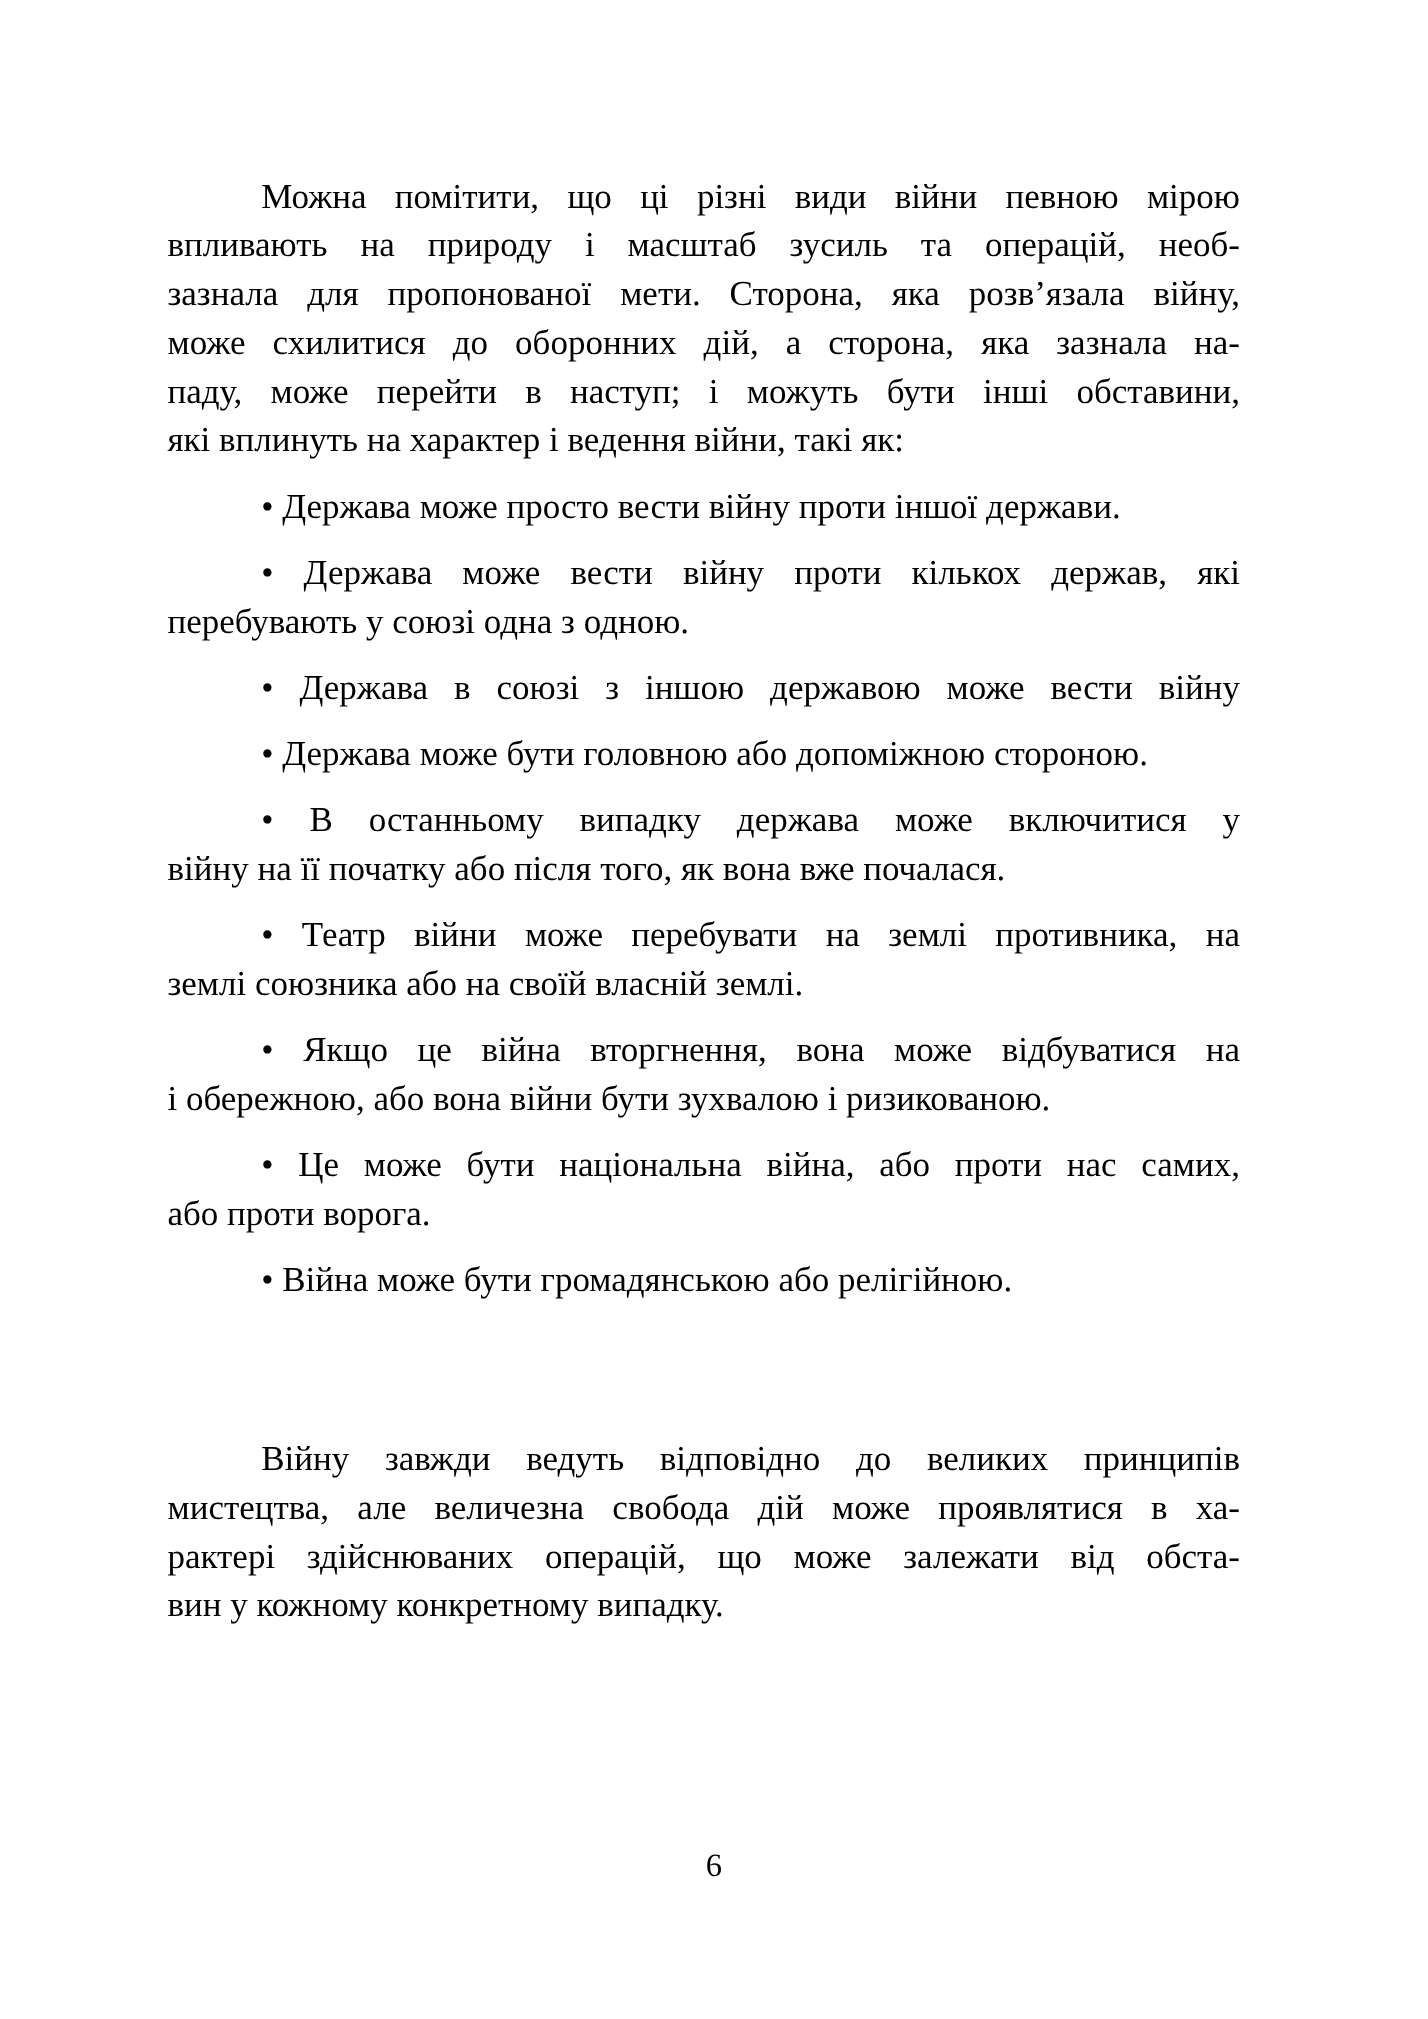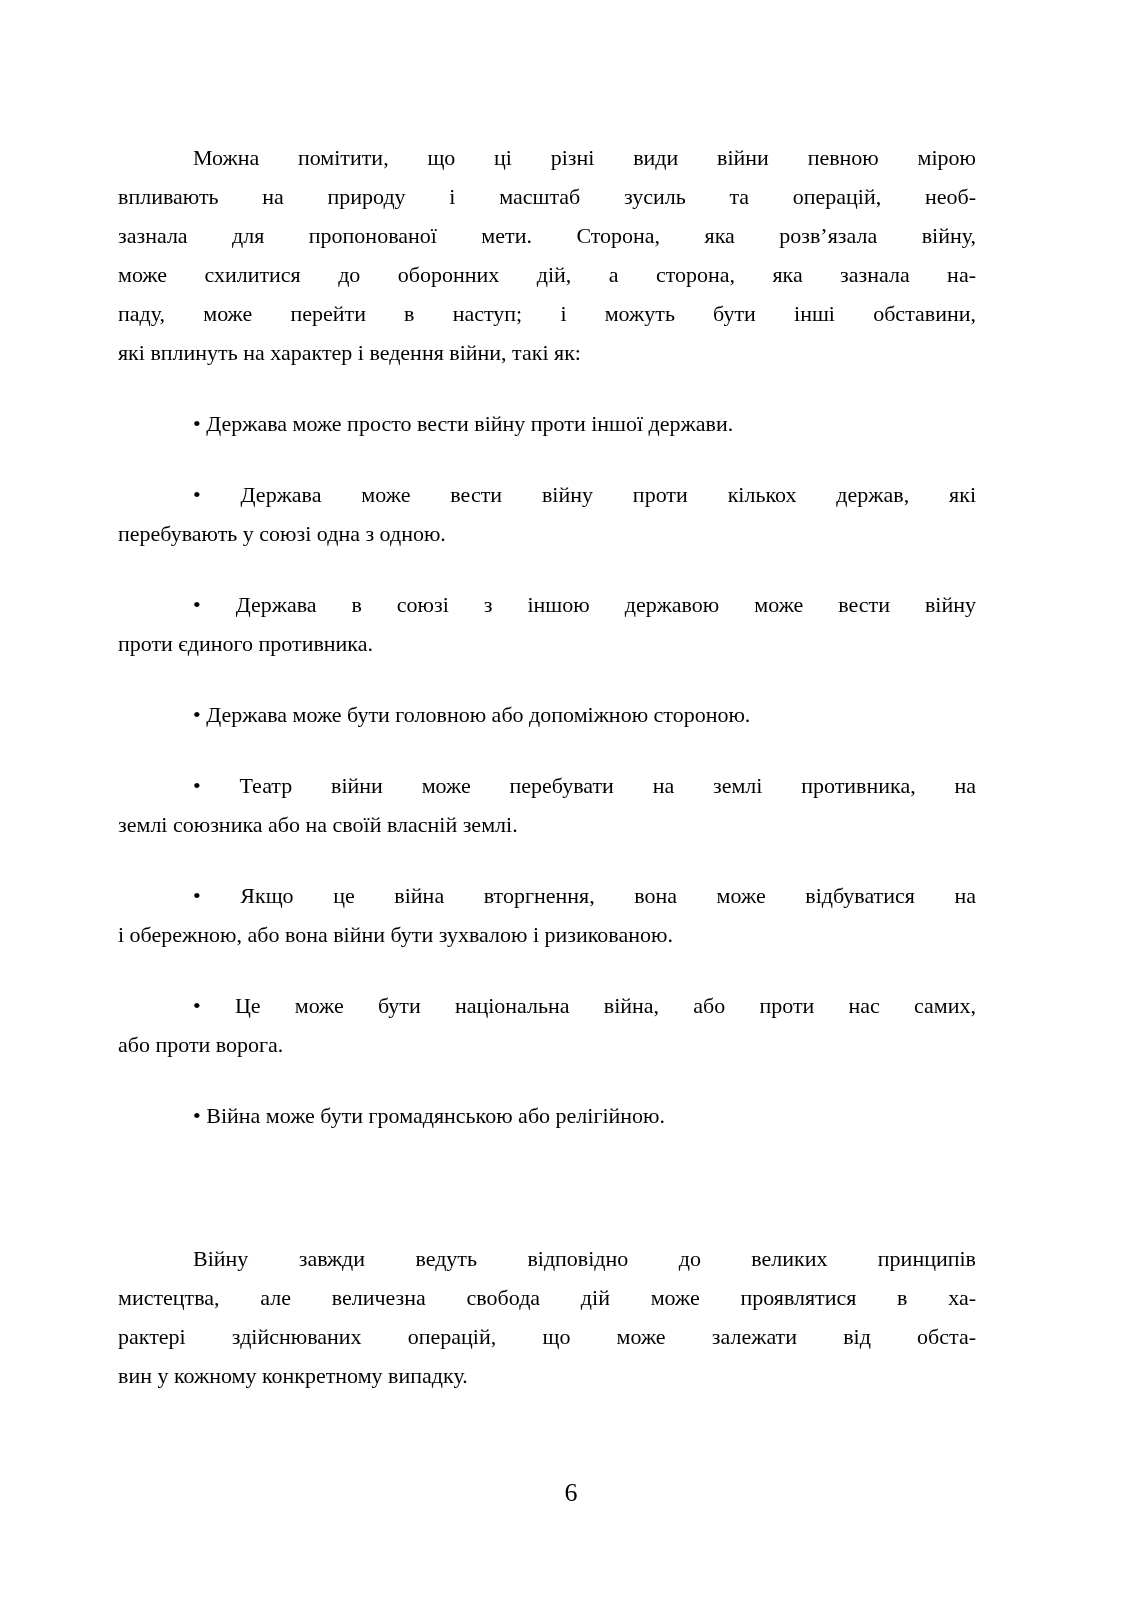--- a/index.html
+++ b/index.html
@@ -18,10 +18,10 @@
   }
   .text-block {
     position: absolute;
-    left: 118px;
+    left: 134px;
     top: 138px;
     width: 858px;
-    font-size: 22px;
+    font-size: 28px;
     line-height: 39px;
   }
   .para {

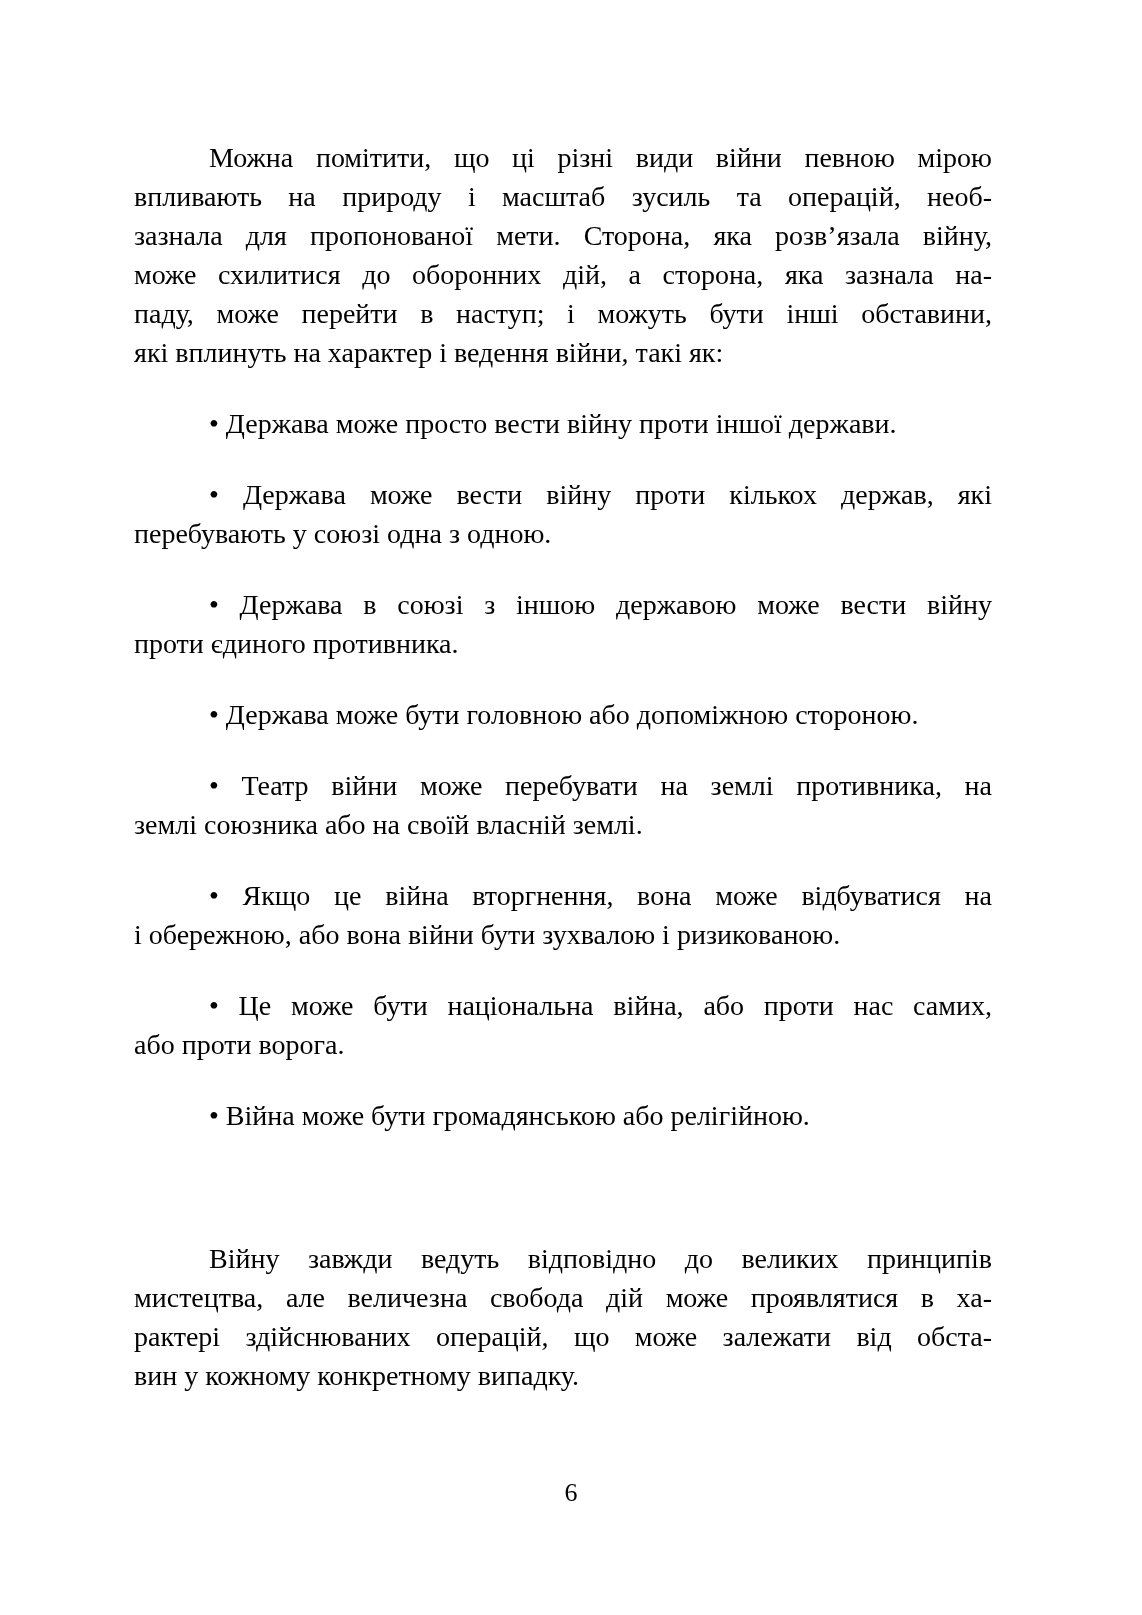--- a/index.html
+++ b/index.html
@@ -28,7 +28,7 @@
     margin: 0;
   }
   .bullet {
-    margin-top: 32px;
+    margin-top: 14px;
   }
   .closing-para {
     margin-top: 104px;

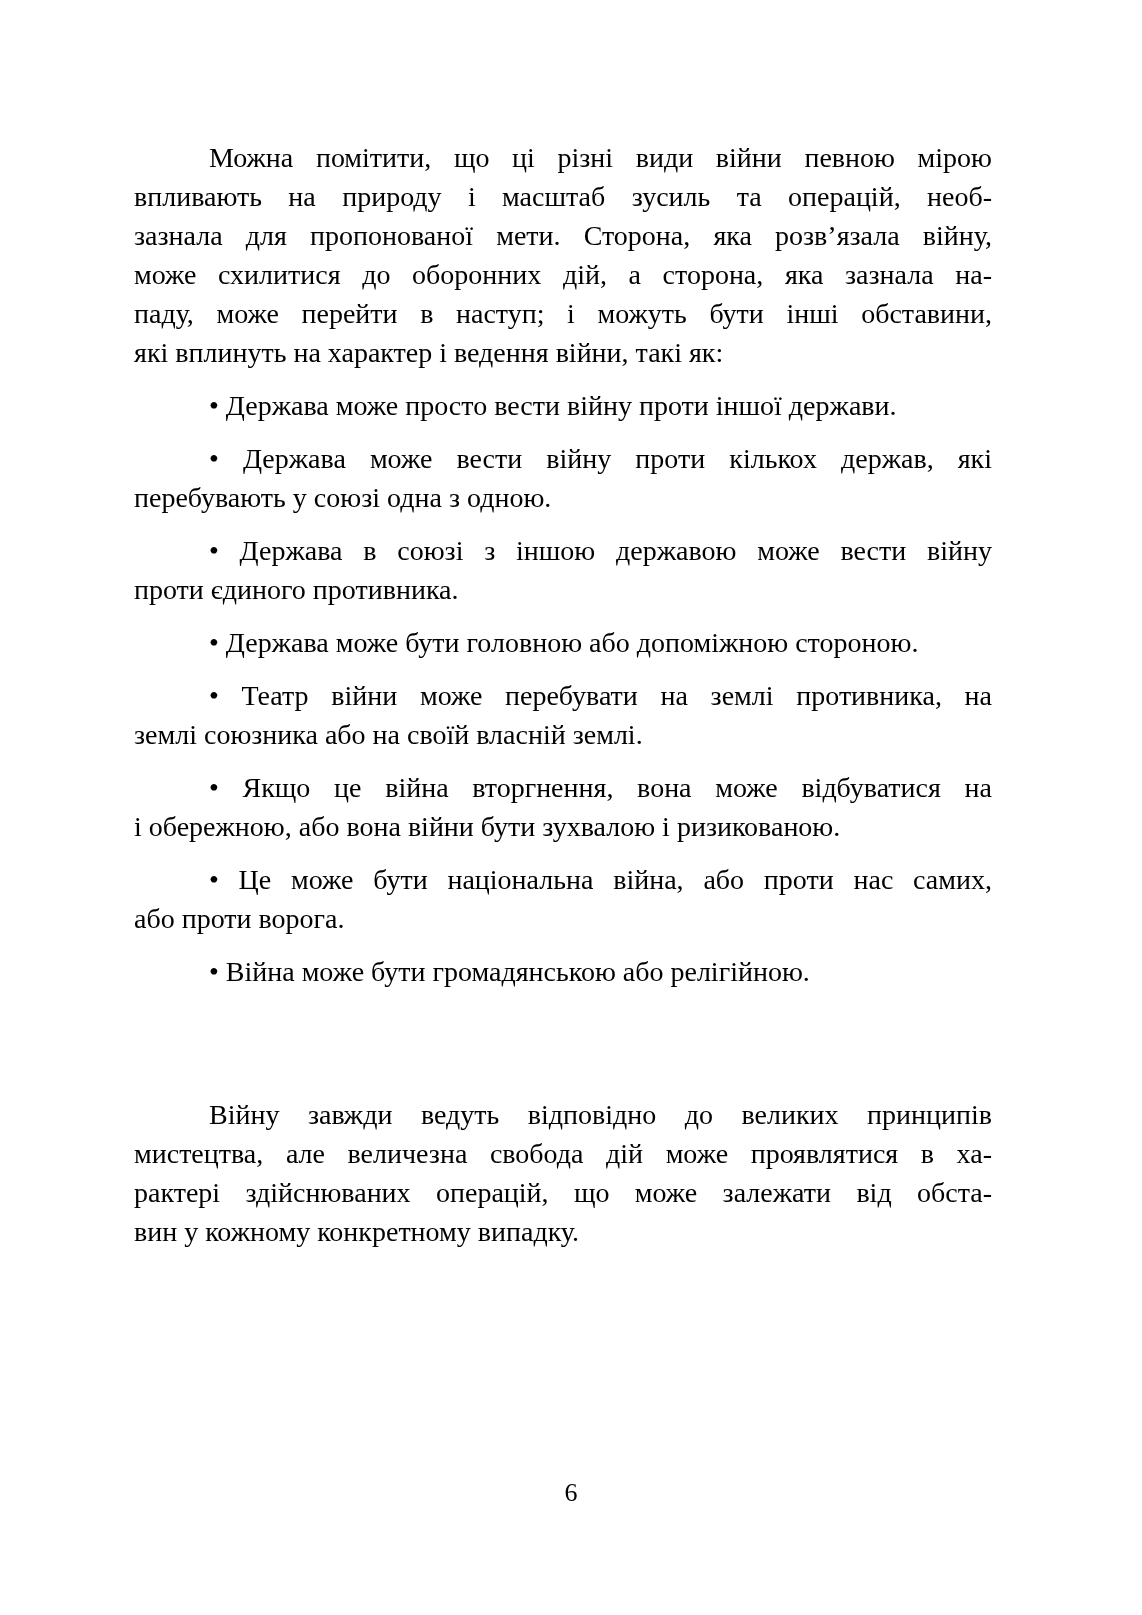--- a/index.html
+++ b/index.html
@@ -81,7 +81,6 @@
 
     <div class="para bullet">
         <div class="line indent">• Держава в союзі з іншою державою може вести війну</div>
-        <div class="line last">проти єдиного противника.</div>
       </div>
 
     <div class="para bullet">

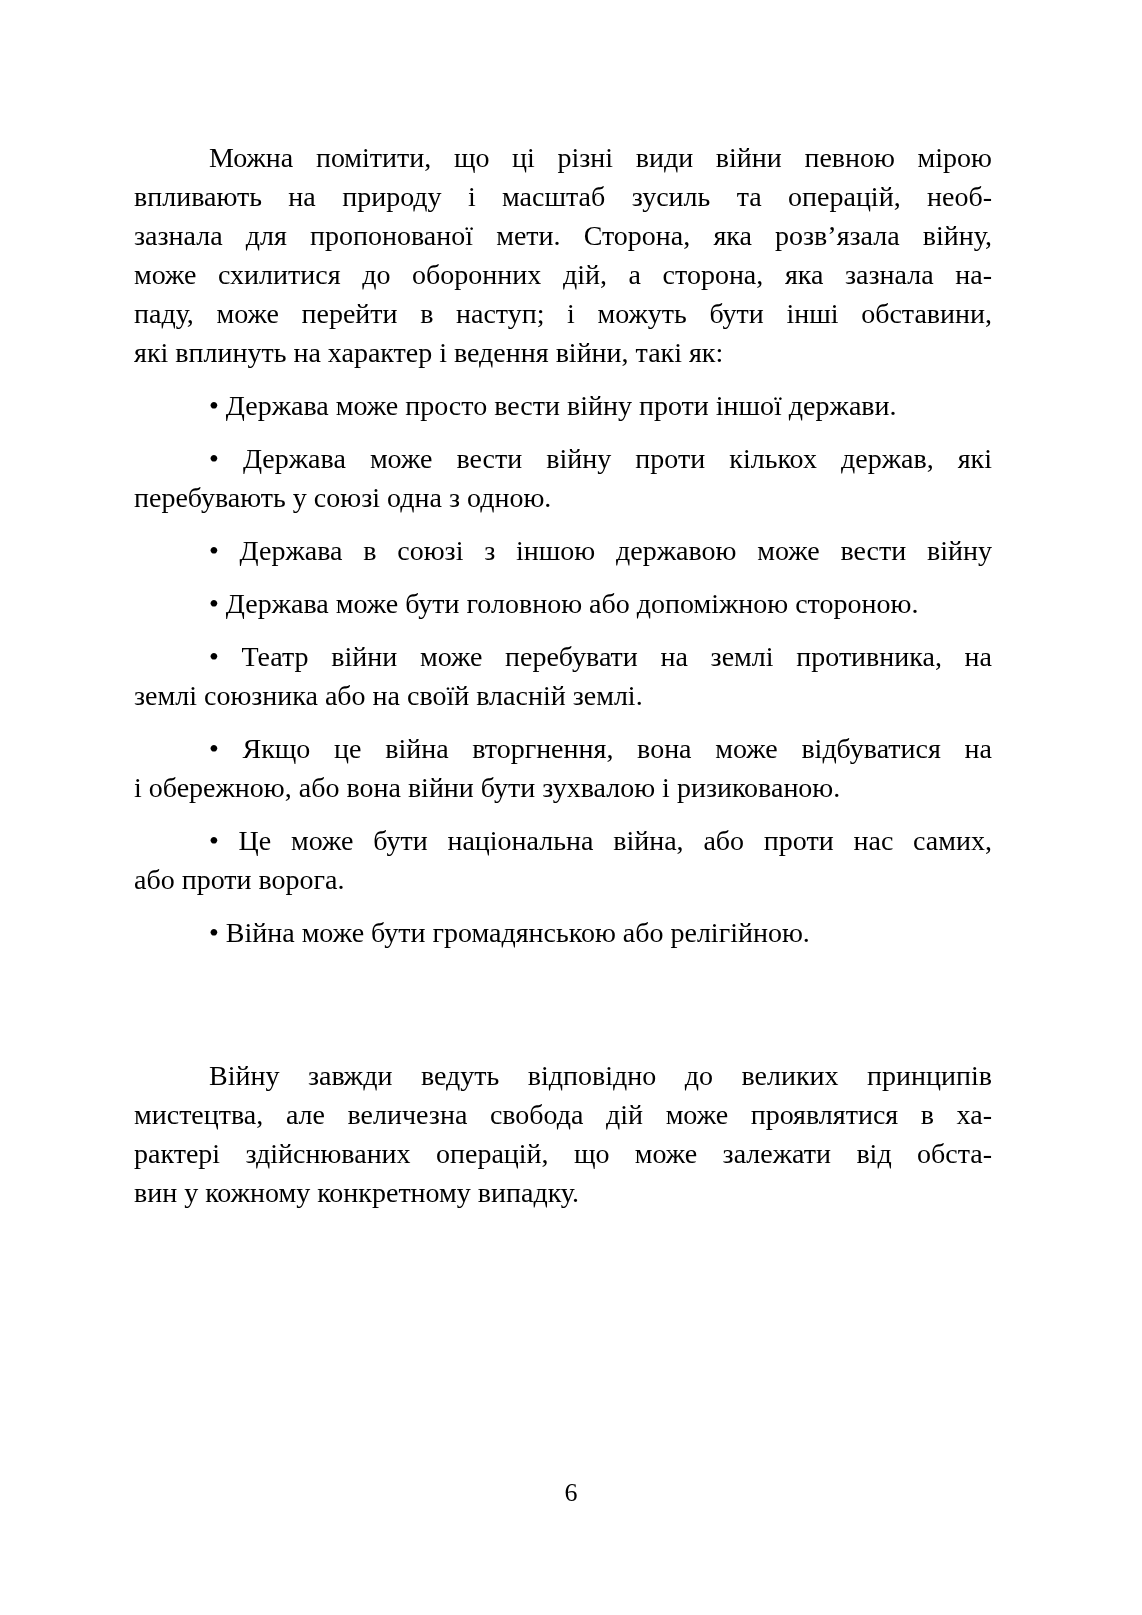--- a/index.html
+++ b/index.html
@@ -87,6 +87,10 @@
         <div class="line indent last">• Держава може бути головною або допоміжною стороною.</div>
       </div>
 
+    <div class="para bullet">
+        <div class="line indent">• В останньому випадку держава може включитися у</div>
+        <div class="line last">війну на її початку або після того, як вона вже почалася.</div>
+      </div>
 
     <div class="para bullet">
         <div class="line indent">• Театр війни може перебувати на землі противника, на</div>

